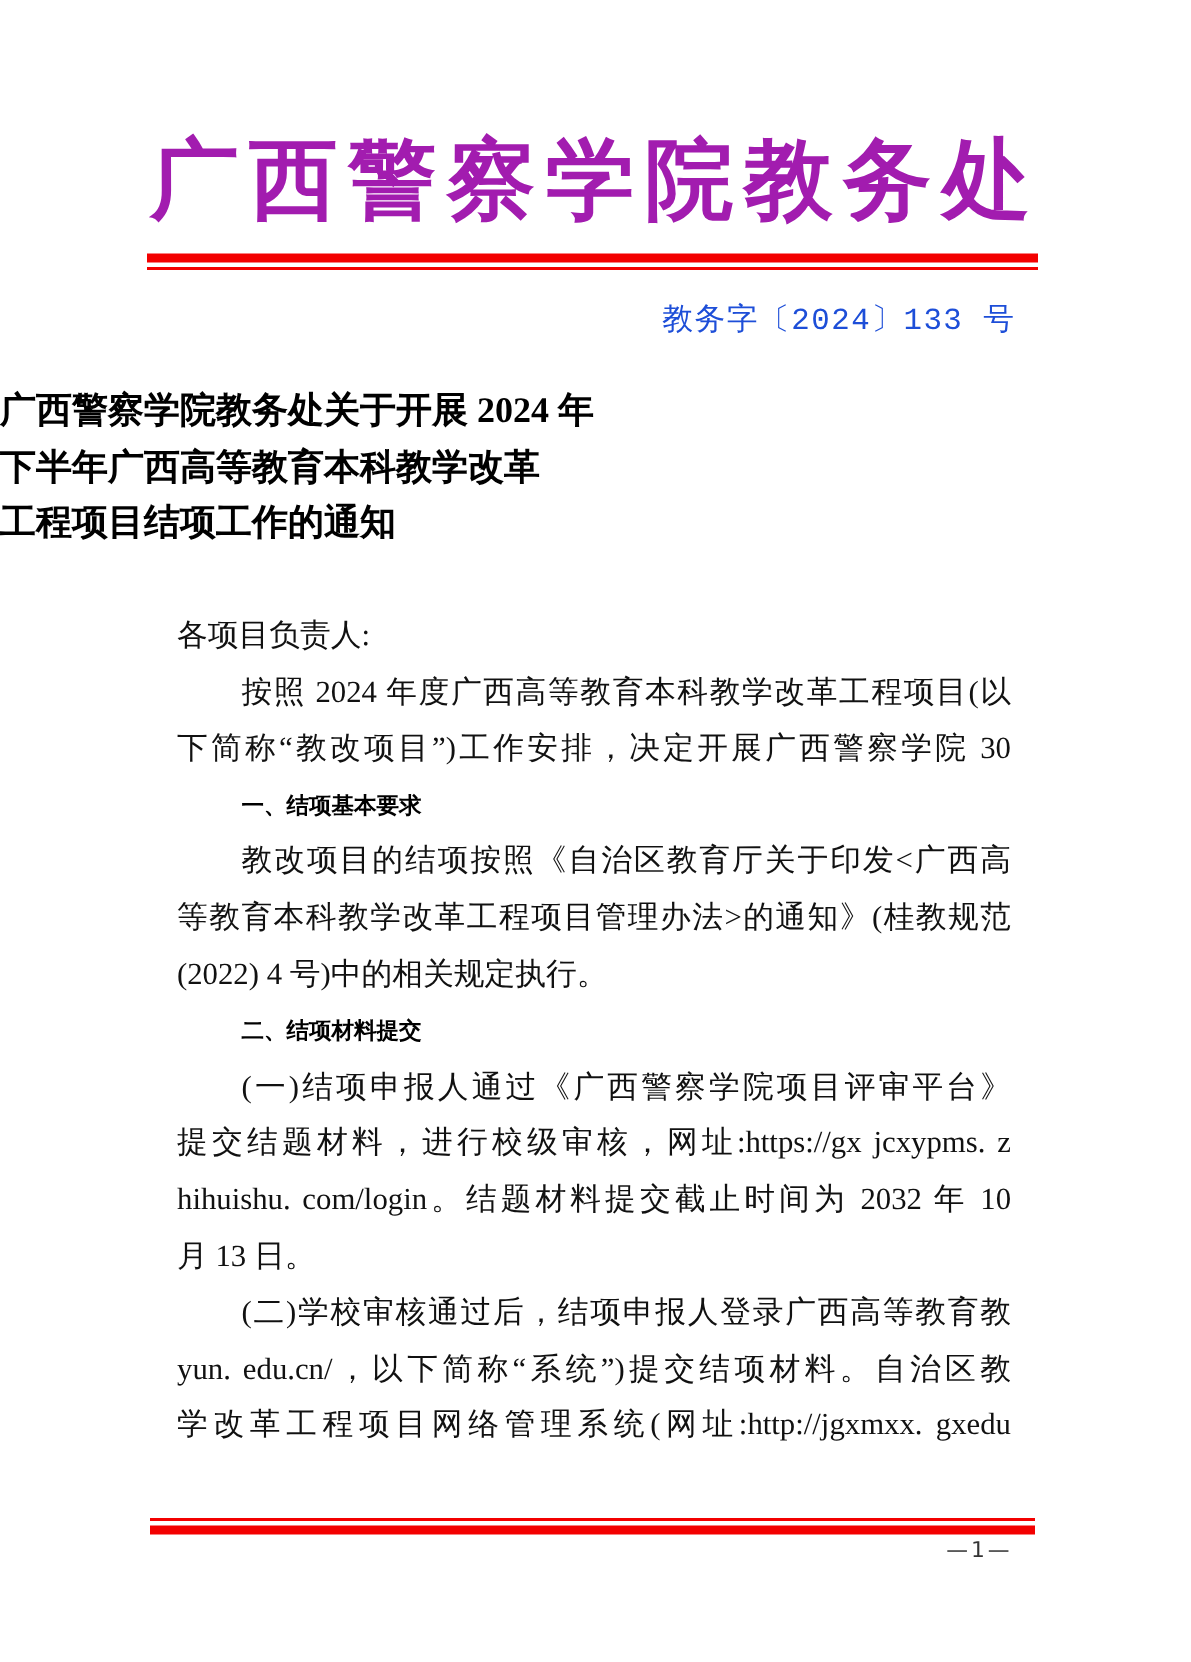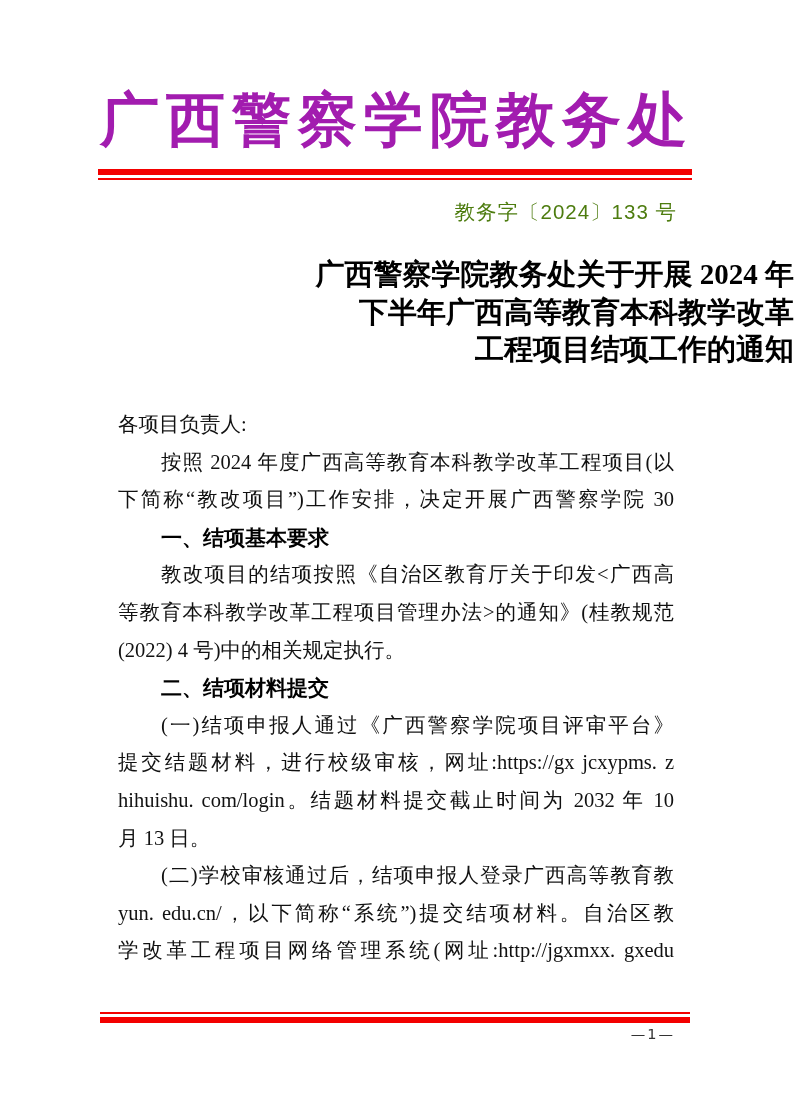--- a/index.html
+++ b/index.html
@@ -29,8 +29,8 @@
 
   .doc-number{
     position:absolute;top:198px;right:117px;
-    font-size:20.5px;color:#4d7c0f;letter-spacing:1px;white-space:nowrap;
-    font-family:Liberation Sans, sans-serif;
+    font-size:20.5px;color:#1d4ed8;letter-spacing:1px;white-space:nowrap;
+    font-family:Liberation Mono, monospace;
   }
 
   .doc-title{

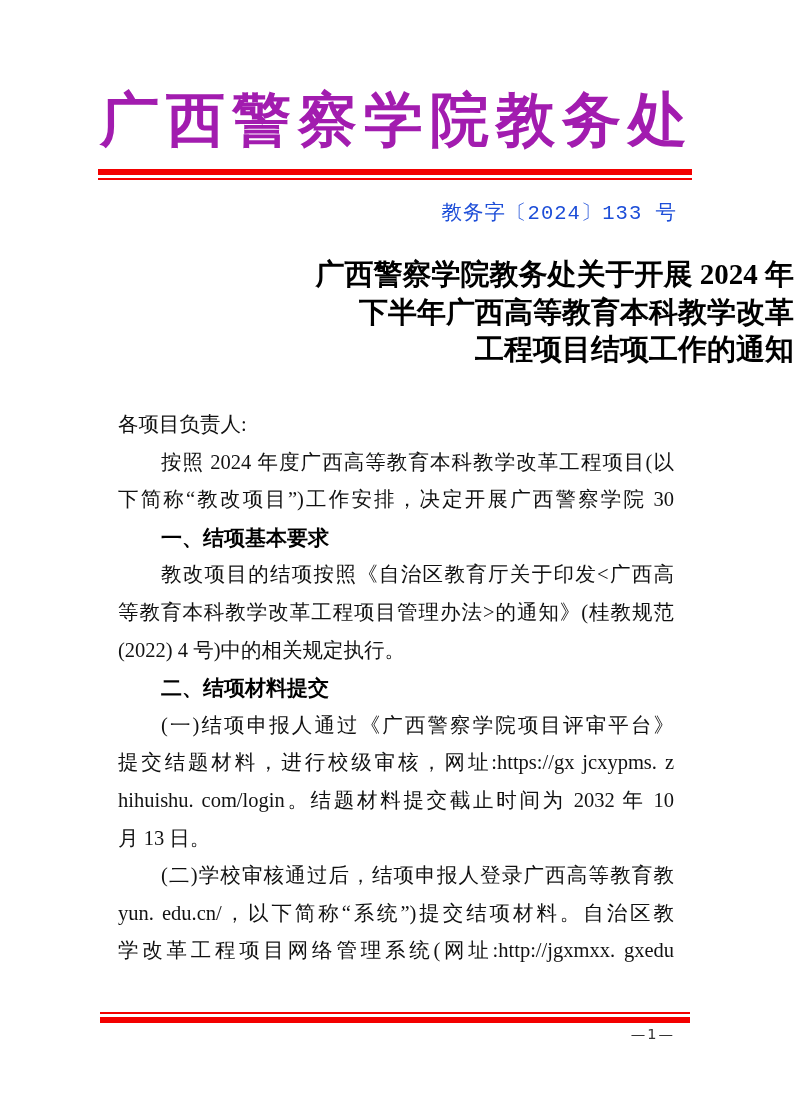--- a/index.html
+++ b/index.html
@@ -34,8 +34,8 @@
   }
 
   .doc-title{
-    position:absolute;top:256px;left:0;right:0;text-align:right;
-    font-weight:700;color:#000;font-size:29px;line-height:37.5px;
+    position:absolute;top:256px;left:0;right:0;text-align:left;
+    font-weight:700;color:#000;font-size:24px;line-height:37.5px;
     font-family:"Liberation Serif","DejaVu Serif",serif;
   }
   .doc-title .t-line{white-space:nowrap;}

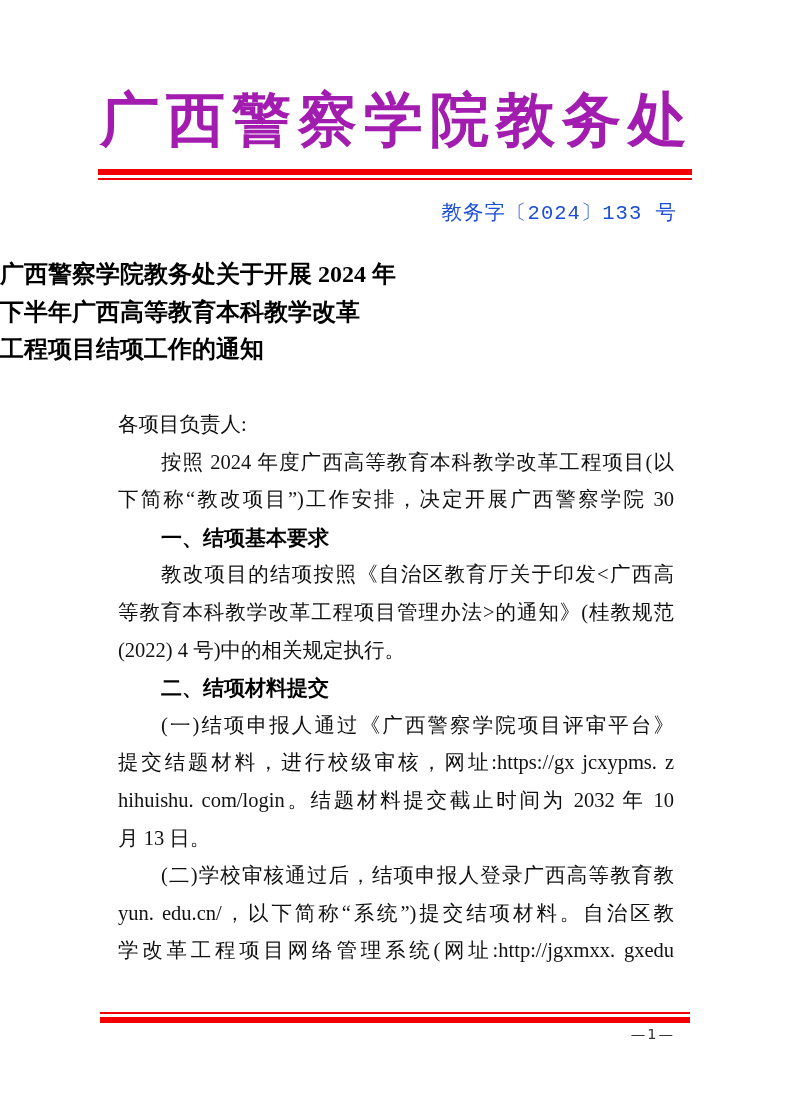--- a/index.html
+++ b/index.html
@@ -52,7 +52,7 @@
   .ln.ind{text-indent:43px;}
   .ln.hei{
     font-family:"Liberation Sans","DejaVu Sans",sans-serif;
-    font-weight:700;font-size:21px;color:#000;
+    font-weight:700;font-size:15px;color:#000;
   }
 
   .page-number{

